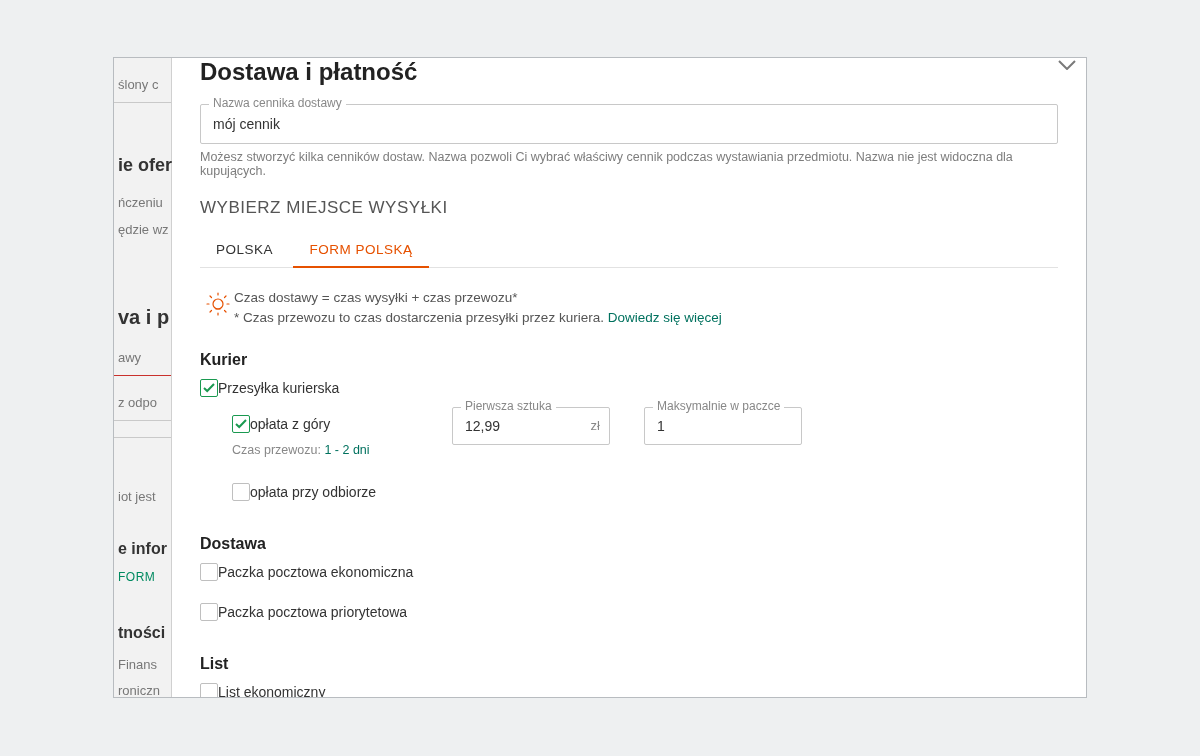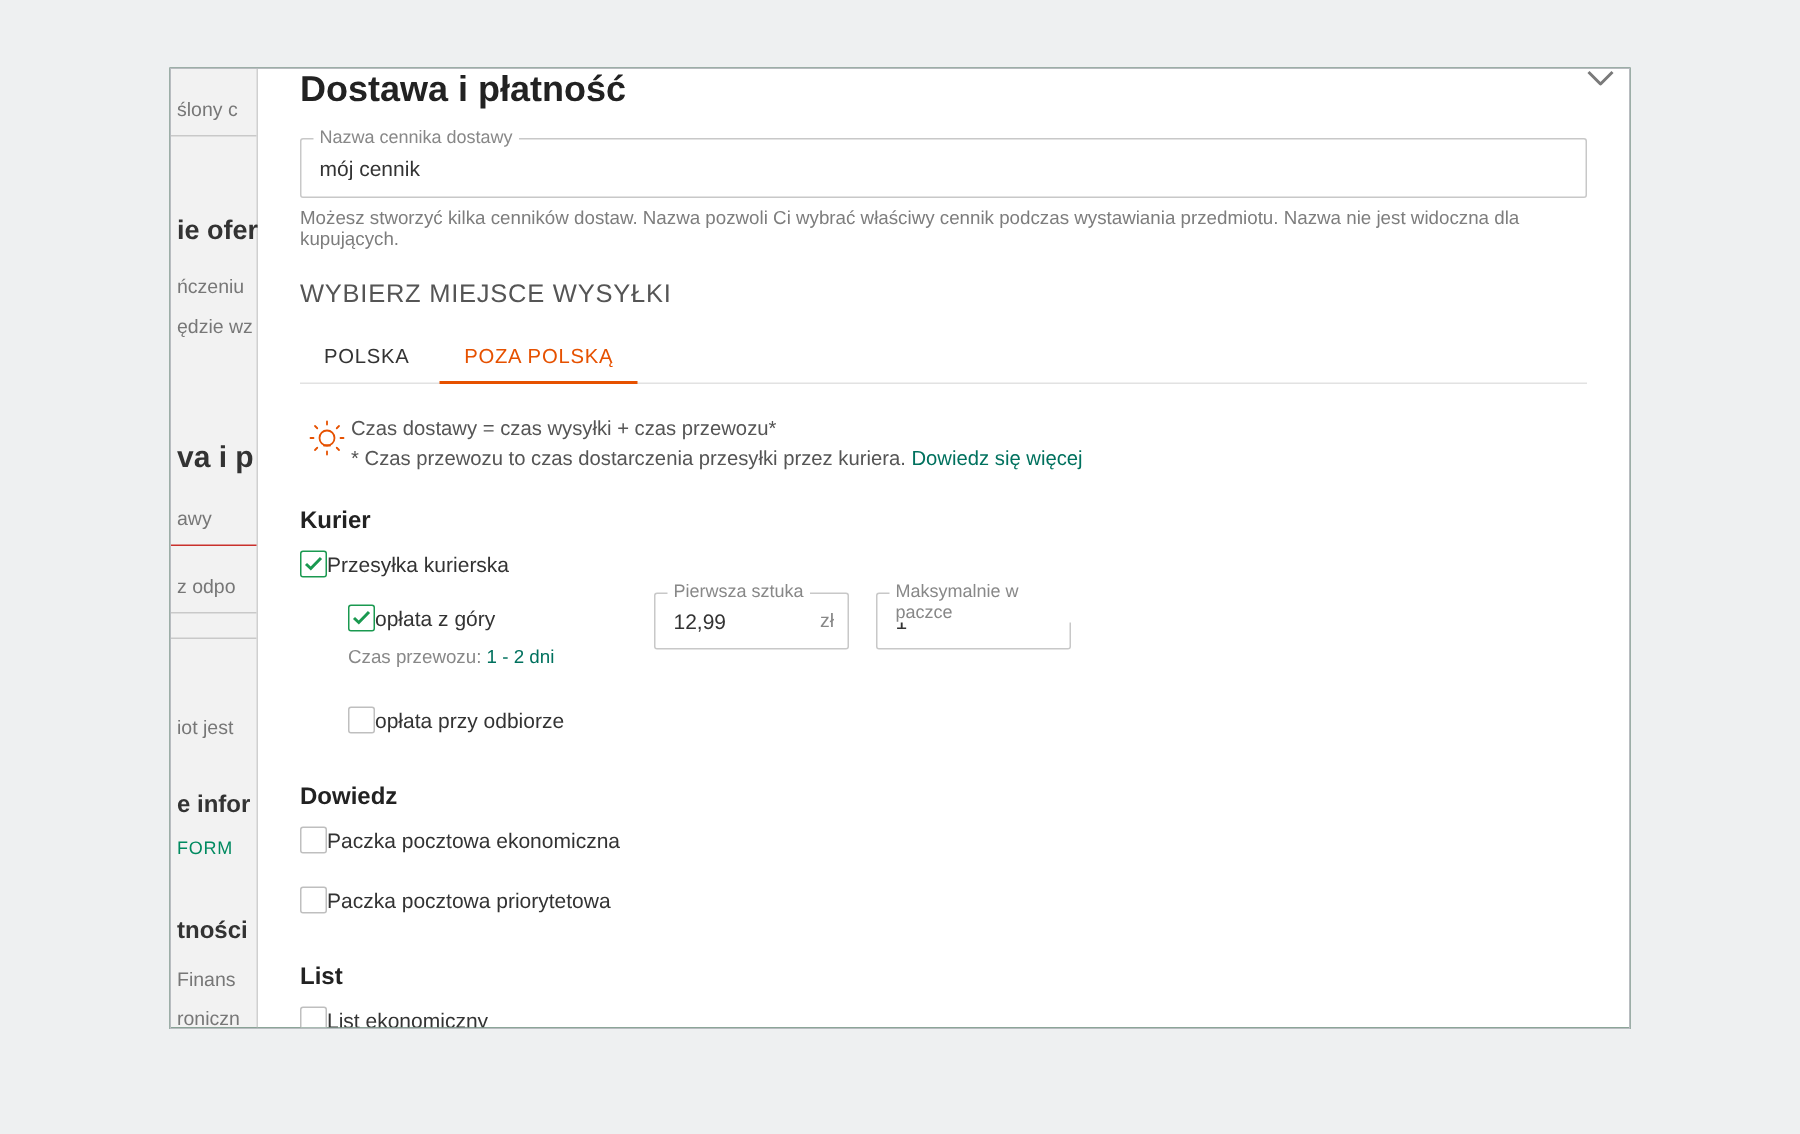--- a/index.html
+++ b/index.html
@@ -14,11 +14,11 @@
     .outer-frame {
       position: absolute;
       left: 113px;
-      top: 45px;
+      top: 57px;
       width: 974px;
       height: 641px;
       border: 1px solid #b8bcc0;
-      background: #14532d;
+      background: #0c4a6e;
       overflow: hidden;
     }
     .bg-panel {

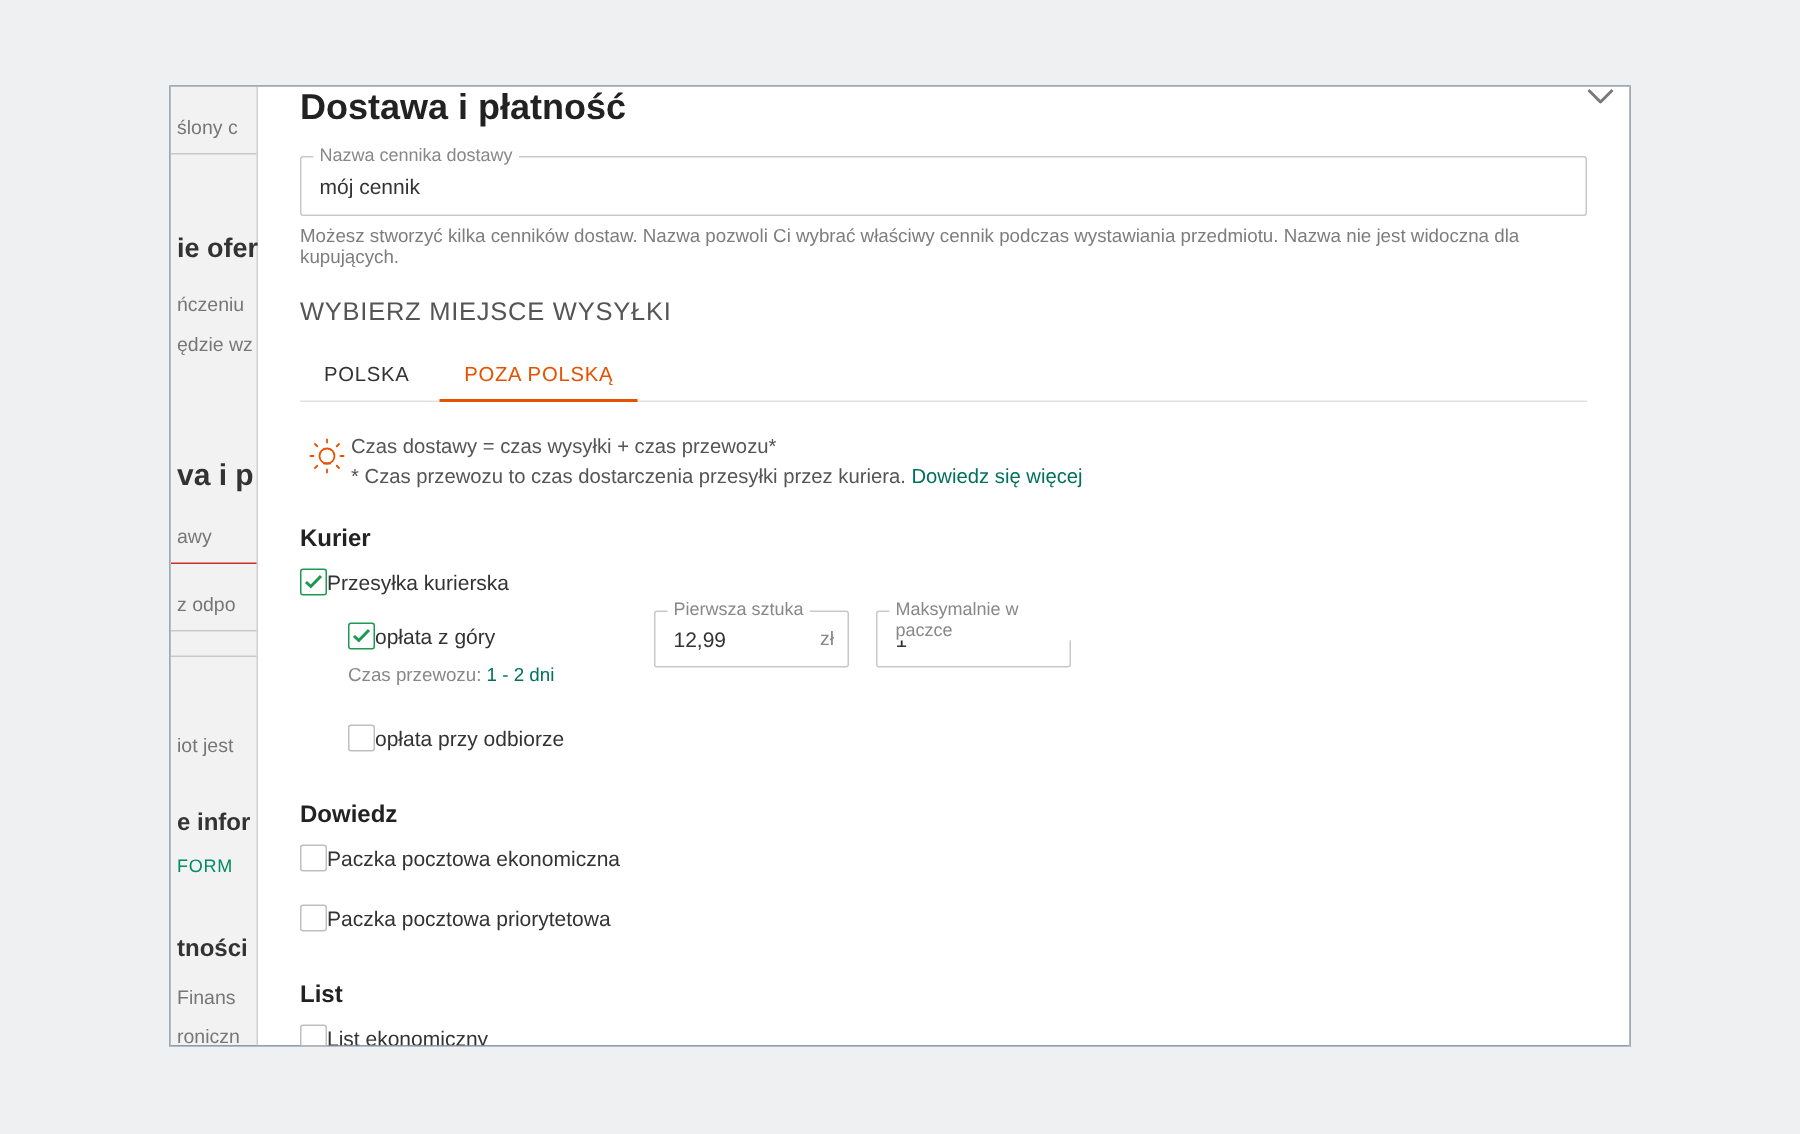--- a/index.html
+++ b/index.html
@@ -257,7 +257,7 @@
 
     <div class="tabs">
       <span class="tab">POLSKA</span>
-      <span class="tab active">POZA POLSKĄ</span>
+      <span class="tab active">FORM POLSKĄ</span>
     </div>
 
     <div class="info-row">

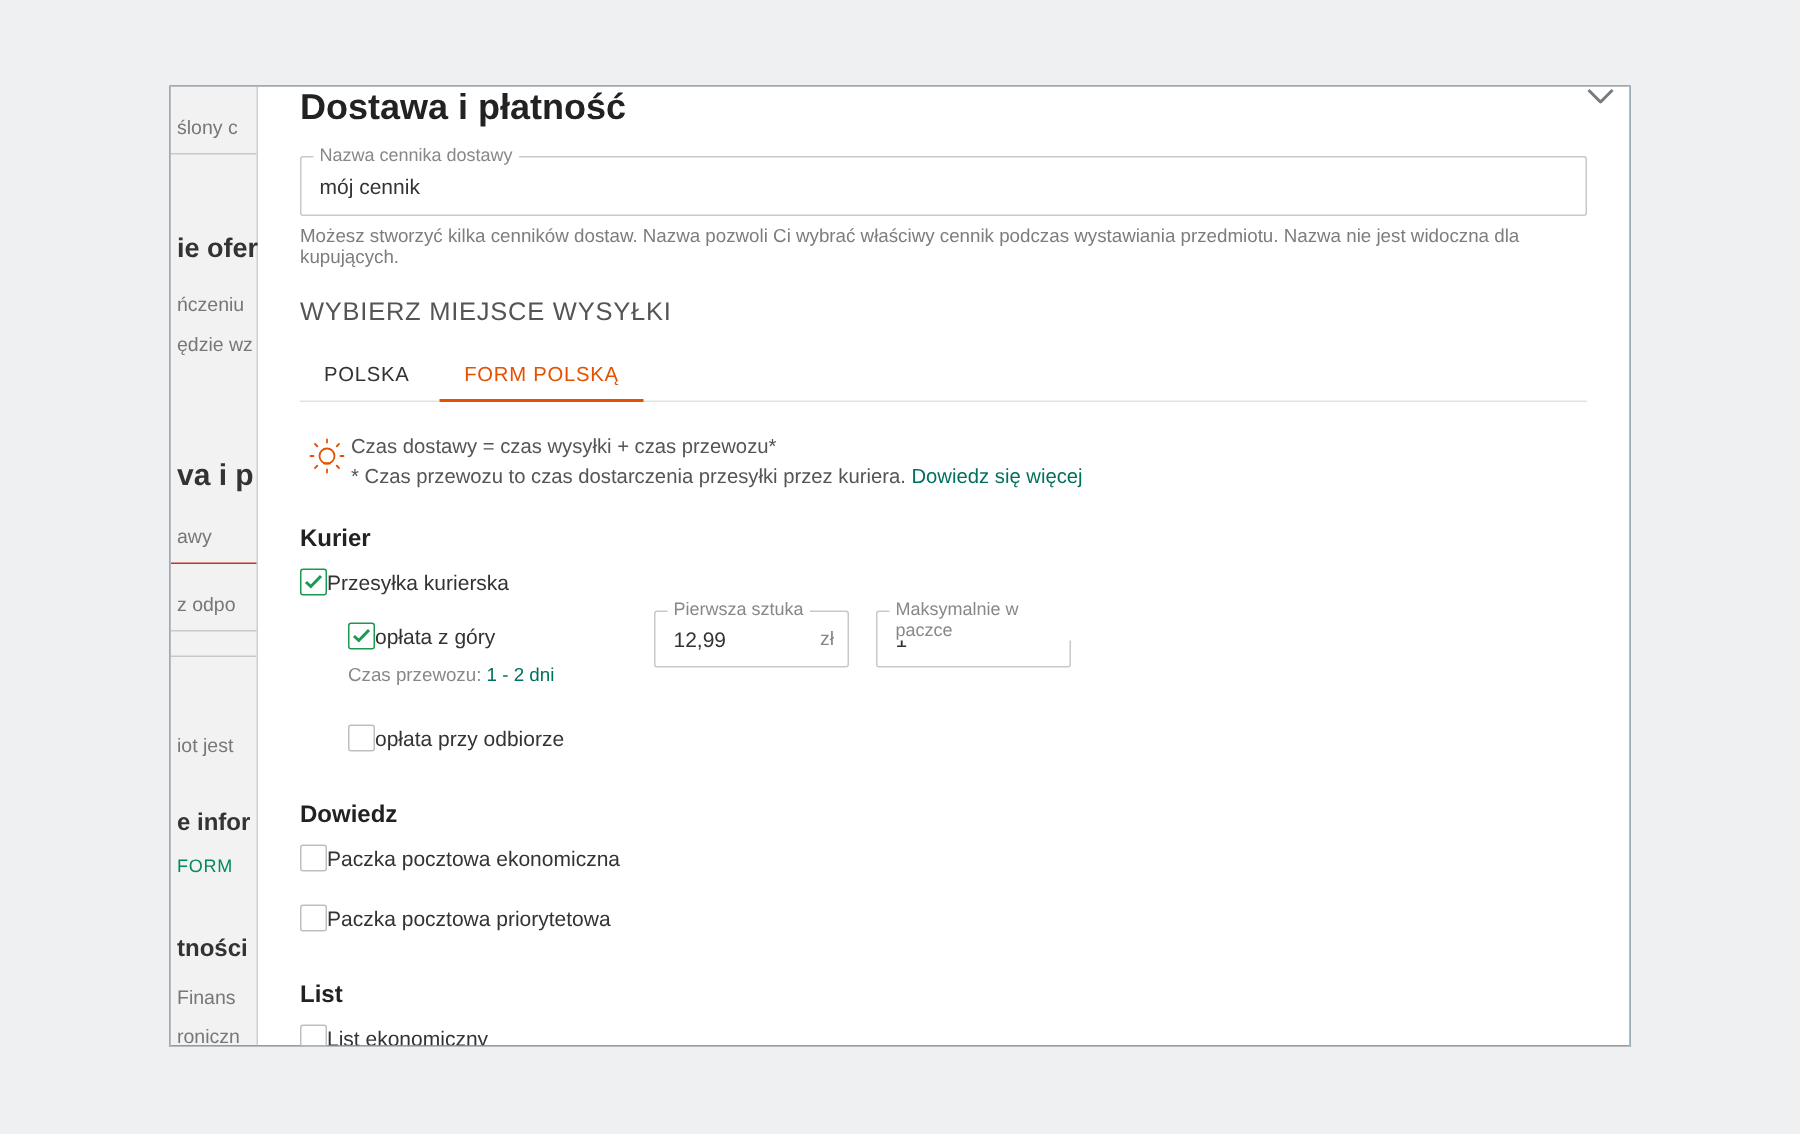--- a/index.html
+++ b/index.html
@@ -188,7 +188,8 @@
     }
     .small-field {
       position: relative;
-      width: 130px;
+      width: 158px;
+      margin-left: 16px;
     }
     .small-field .text-input {
       height: 38px;

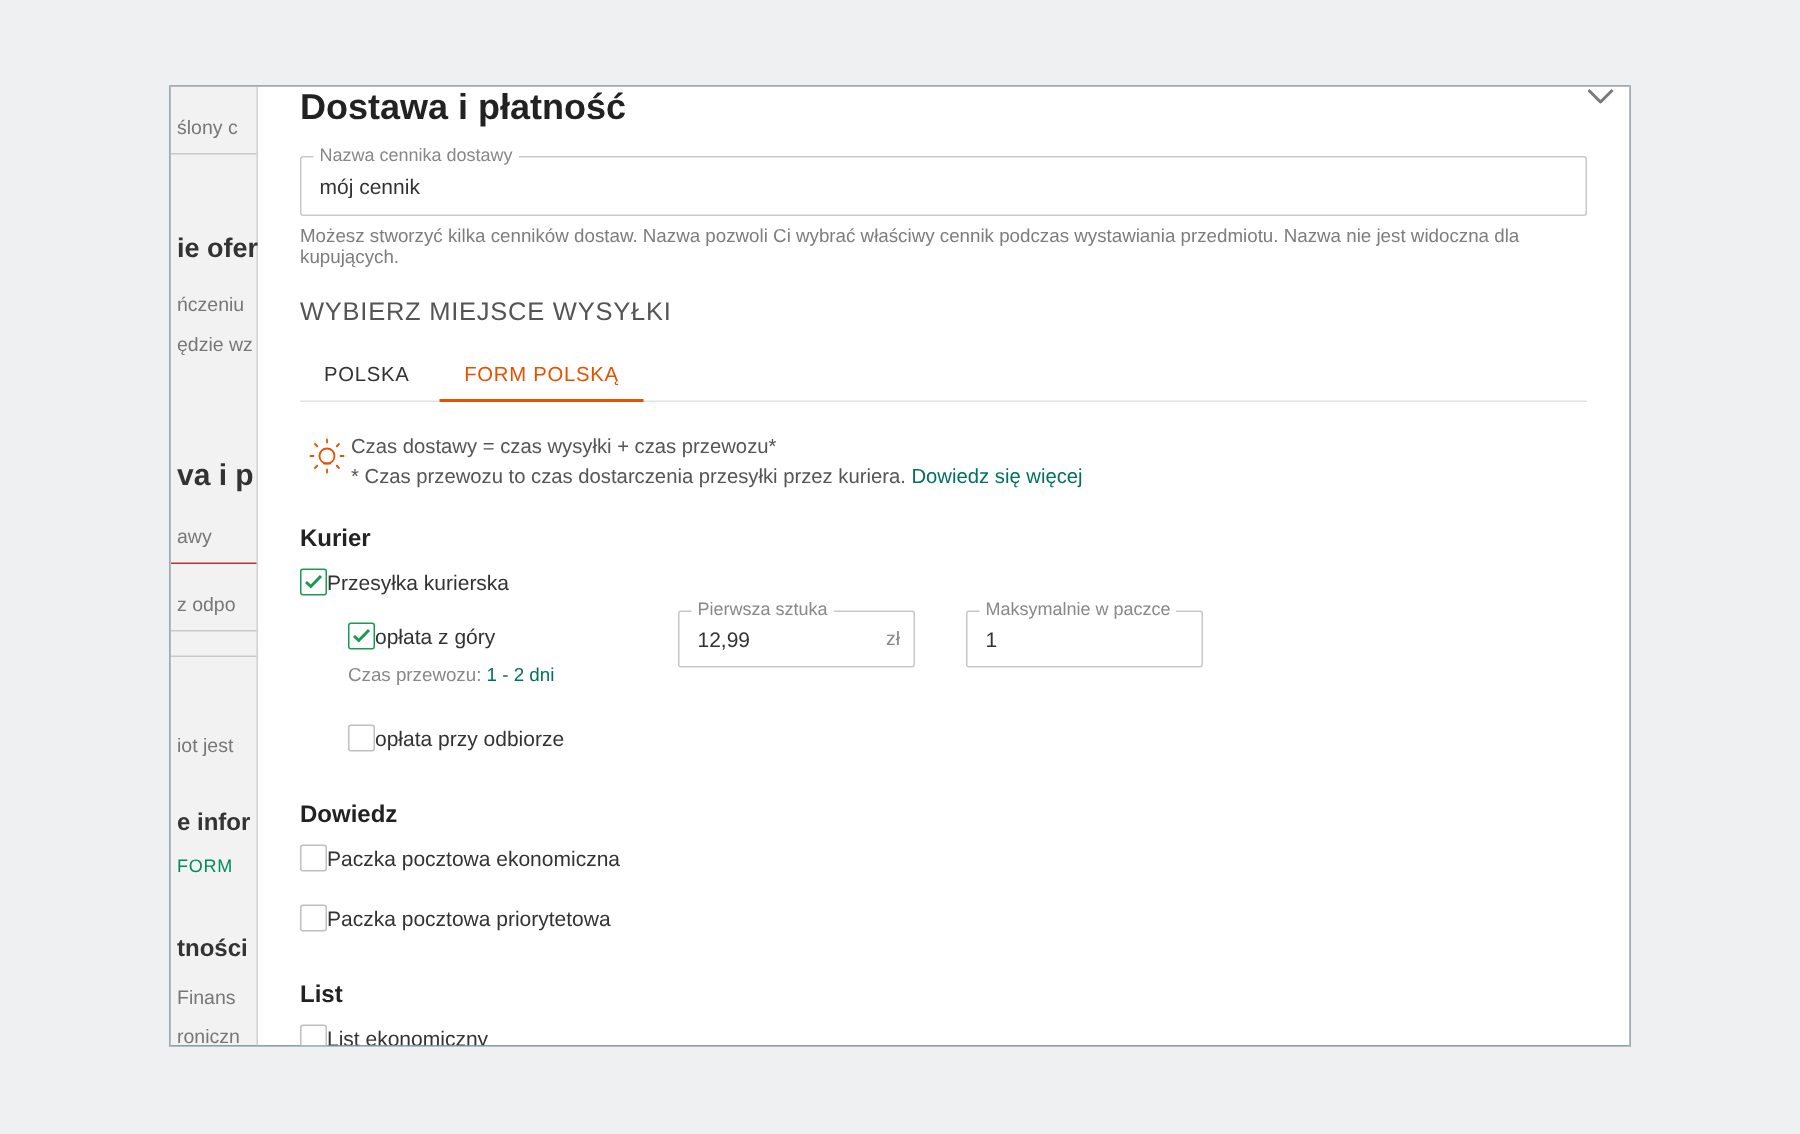--- a/index.html
+++ b/index.html
@@ -322,7 +322,7 @@
 
     <div class="spacer-16"></div>
 
-    <div class="group-heading">Dowiedz</div>
+    <div class="group-heading">Dostawa</div>
 
     <label class="check-row">
       <span class="checkbox">

